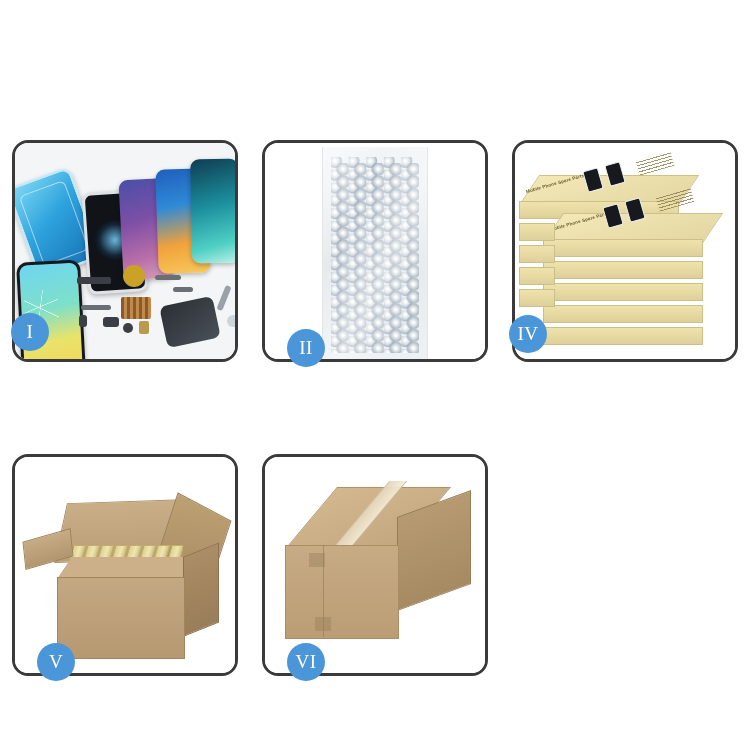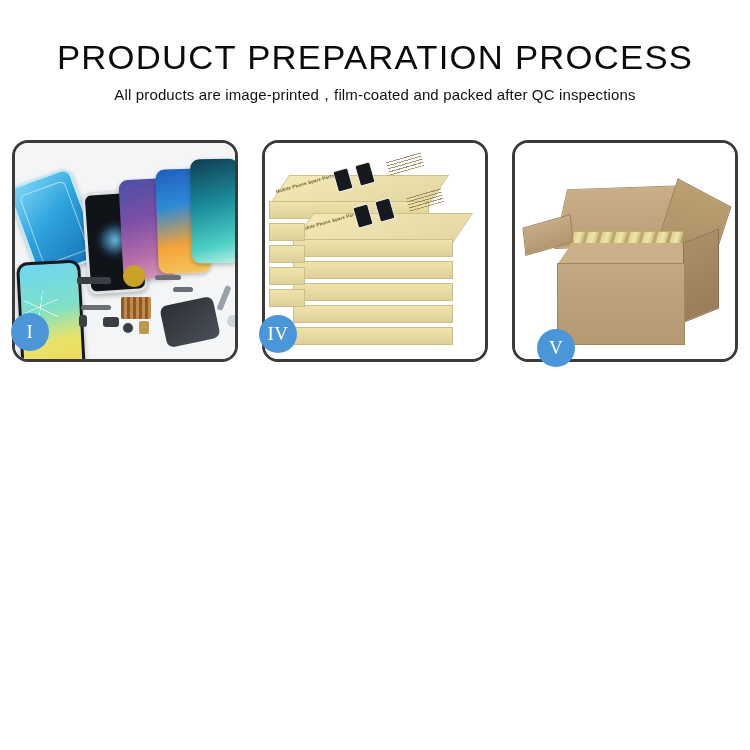--- a/index.html
+++ b/index.html
@@ -316,10 +316,6 @@
 
 <div class="page">
 
-  <div class="header">
-    <div class="title">PRODUCT PREPARATION PROCESS</div>
-    <div class="subtitle">All products are image-printed，film-coated and packed after QC inspections</div>
-  </div>
 
   <div class="grid">
 

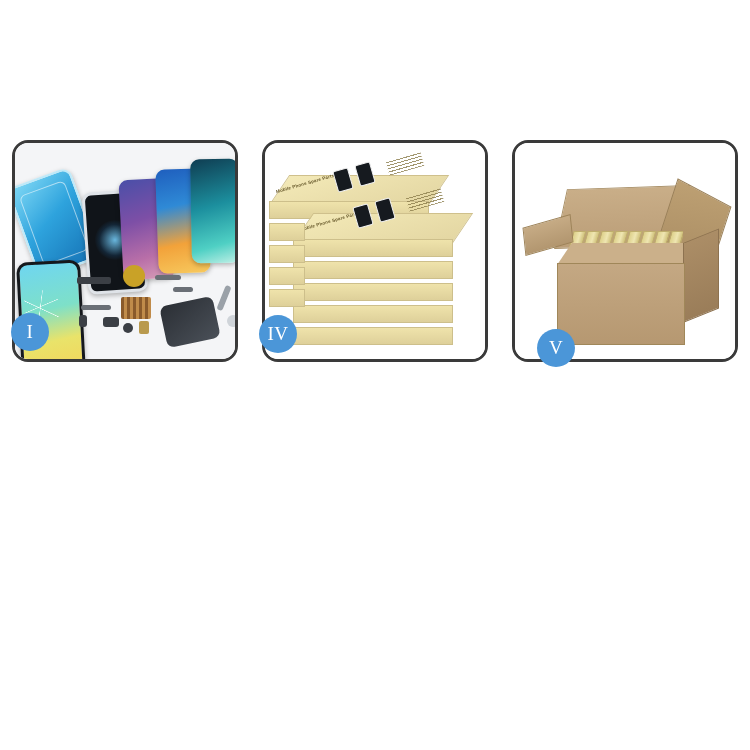--- a/index.html
+++ b/index.html
@@ -346,6 +346,15 @@
       <div class="badge">I</div>
     </div>
 
+    <div class="panel p2">
+      <div class="inner">
+        <div class="bwsheet"></div>
+        <div class="bubbles"></div>
+        <div class="bubbles2"></div>
+        <div class="bwsheen"></div>
+      </div>
+      <div class="badge">II</div>
+    </div>
 
 
     <div class="panel p4">

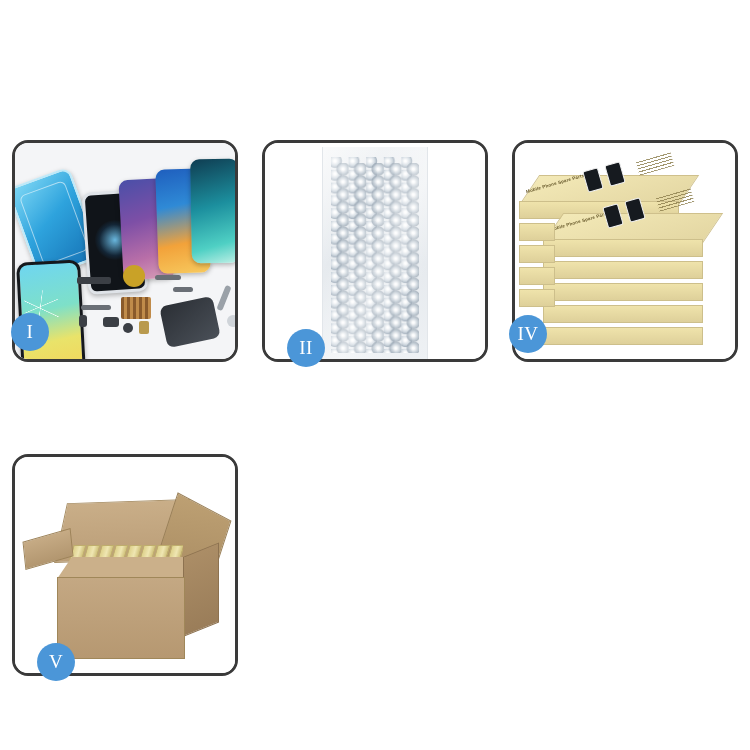--- a/index.html
+++ b/index.html
@@ -429,6 +429,18 @@
       <div class="badge">V</div>
     </div>
 
+    <div class="panel p6">
+      <div class="inner">
+        <div class="c6top"></div>
+        <div class="c6tape"></div>
+        <div class="c6side"></div>
+        <div class="c6front"></div>
+        <div class="c6seamv"></div>
+        <div class="c6tab" style="left:44px;top:96px;"></div>
+        <div class="c6tab" style="left:50px;top:160px;"></div>
+      </div>
+      <div class="badge">VI</div>
+    </div>
 
   </div>
 </div>

